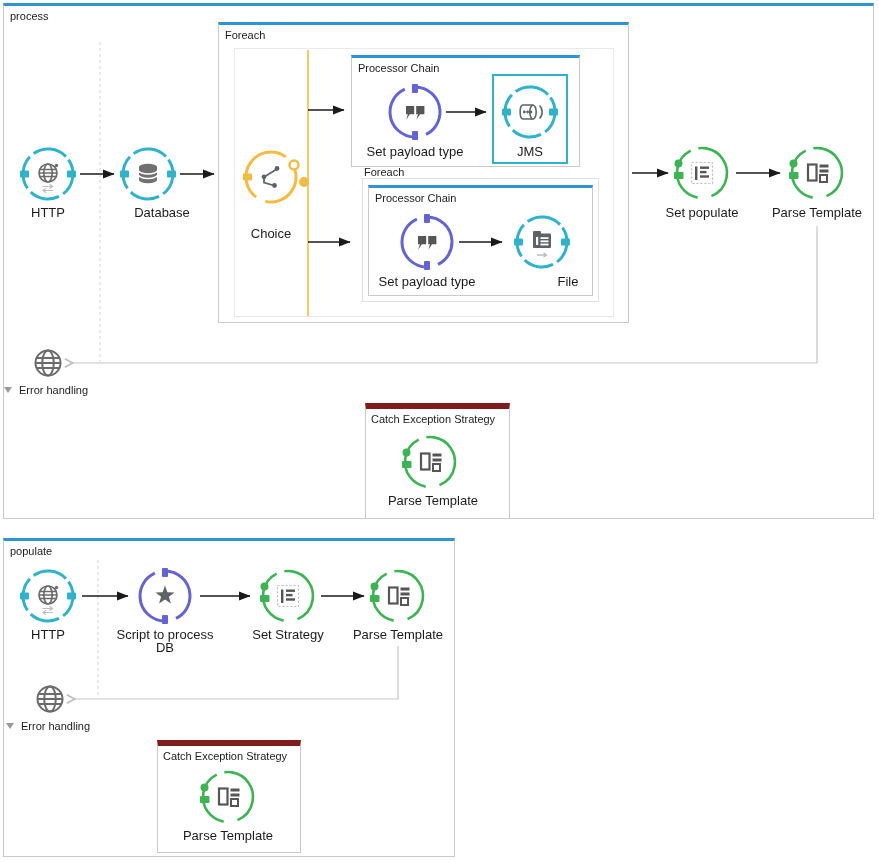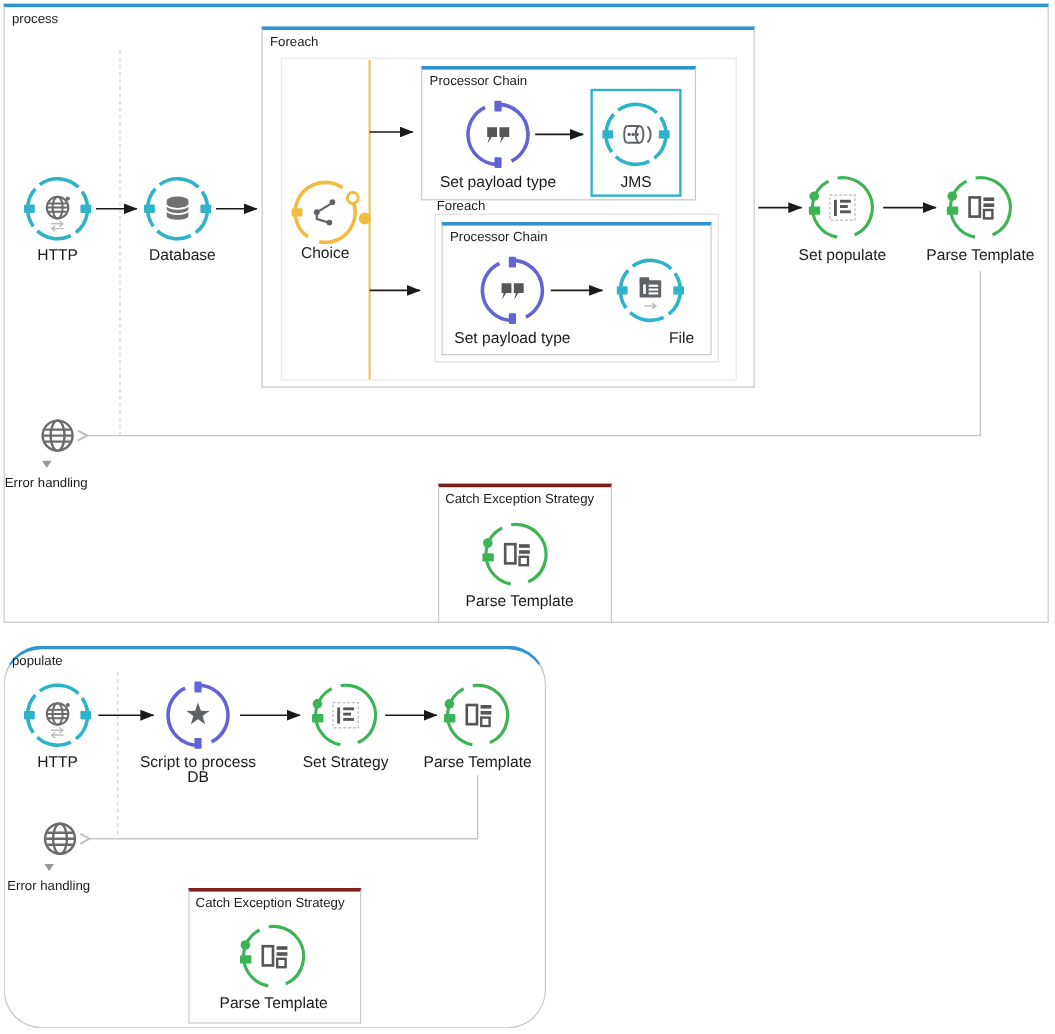--- a/index.html
+++ b/index.html
@@ -204,7 +204,7 @@
         <use href="#glyph-db"></use>
     </svg>
   </div>
-  <div class="nlabel" style="left:92px;top:206px;">Database</div>
+  <div class="nlabel" style="left:102px;top:206px;">Database</div>
 
   <div class="node" style="left:243px;top:149px;width:70px;">
     <svg width="70" height="56">

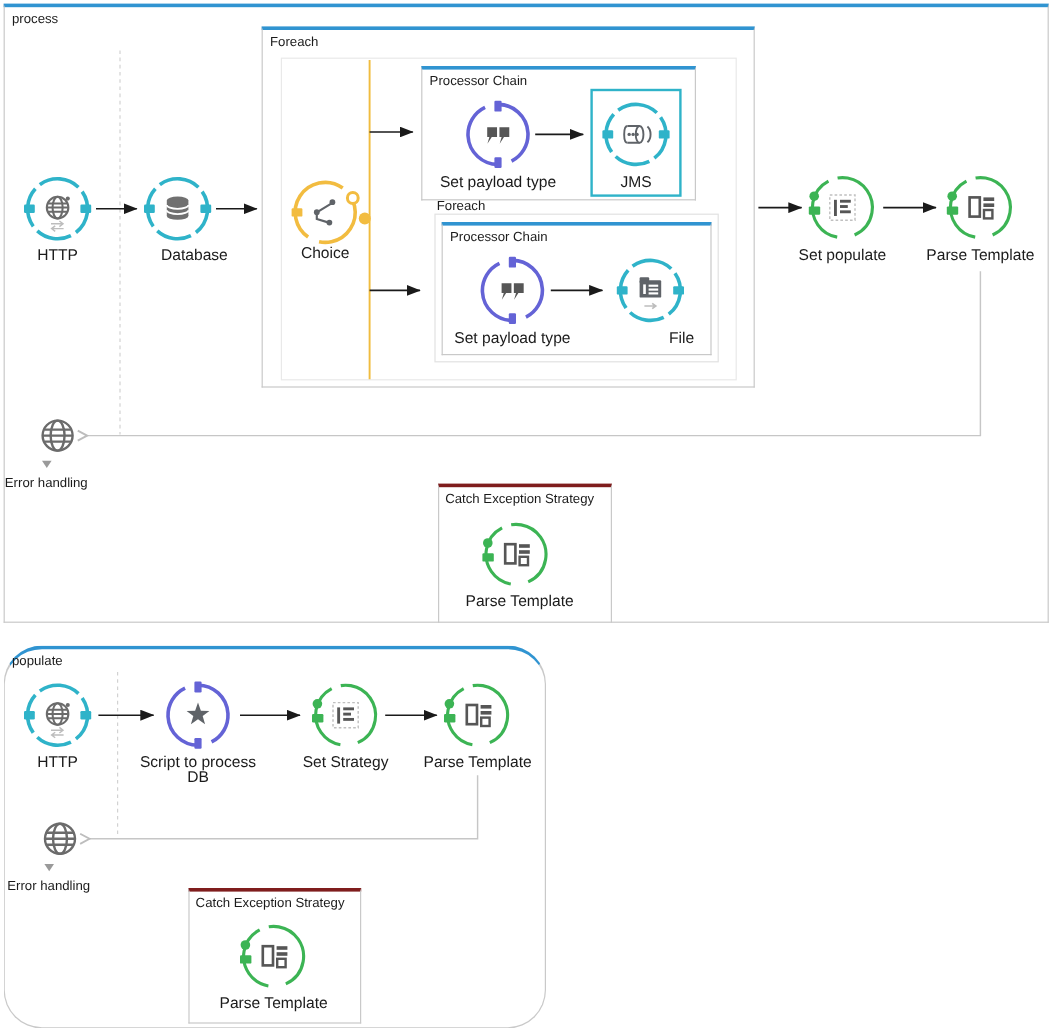--- a/index.html
+++ b/index.html
@@ -212,7 +212,7 @@
         <use href="#glyph-branch"></use>
     </svg>
   </div>
-  <div class="nlabel" style="left:211px;top:204px;">Choice</div>
+  <div class="nlabel" style="left:211px;top:227px;">Choice</div>
 
   <div class="node" style="left:387px;top:84px;">
     <svg width="56" height="56">

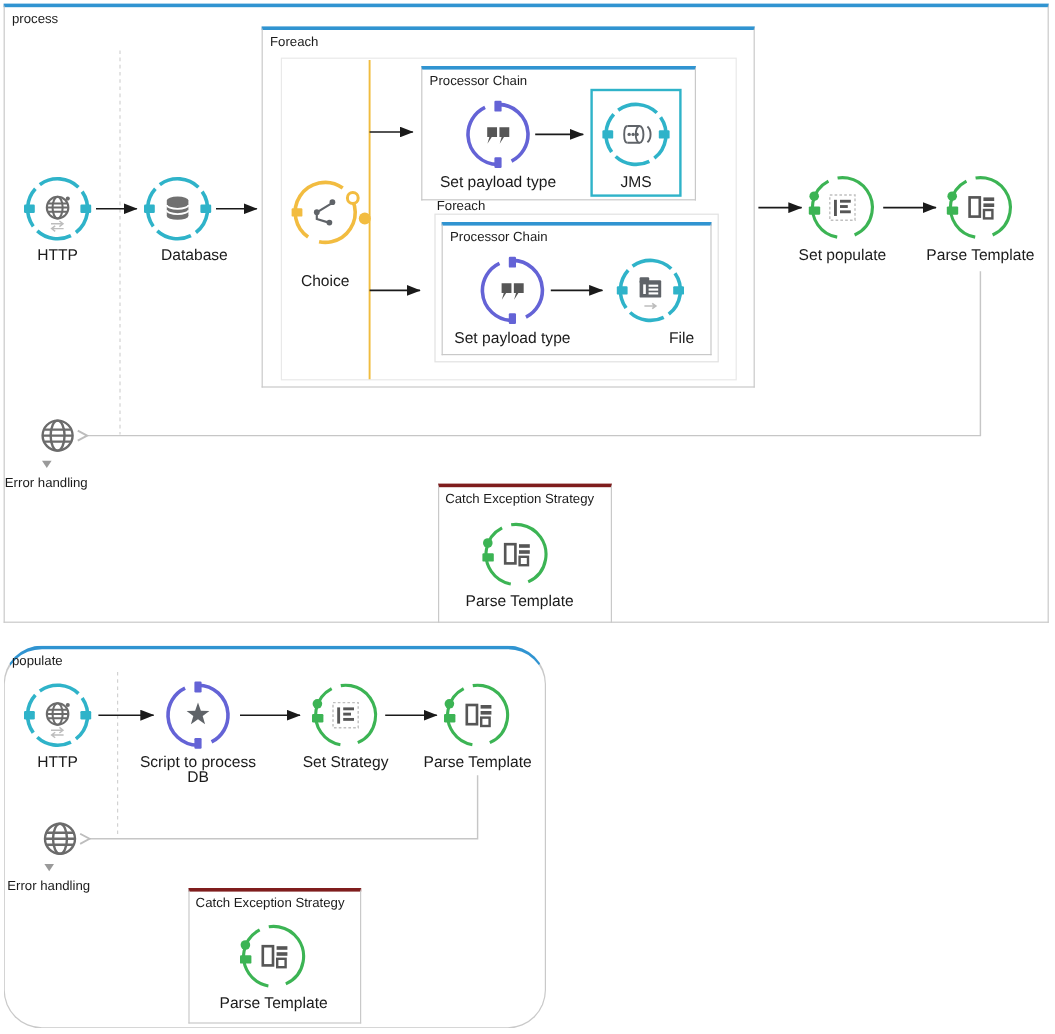--- a/index.html
+++ b/index.html
@@ -18,7 +18,7 @@
   .node svg{display:block;overflow:visible;}
   .nlabel{position:absolute;font-size:13px;line-height:13px;color:#1b1b1b;text-align:center;width:120px;}
   .nlabel.narrow{width:100px;}
-  .eh{position:absolute;display:flex;align-items:center;gap:7px;flex-direction:column;}
+  .eh{position:absolute;display:flex;align-items:center;gap:7px;}
   .eh .tri{width:0;height:0;border-left:4.5px solid transparent;border-right:4.5px solid transparent;
            border-top:6px solid #9a9a9a;}
   .eh .eh-text{font-size:11px;color:#1b1b1b;}

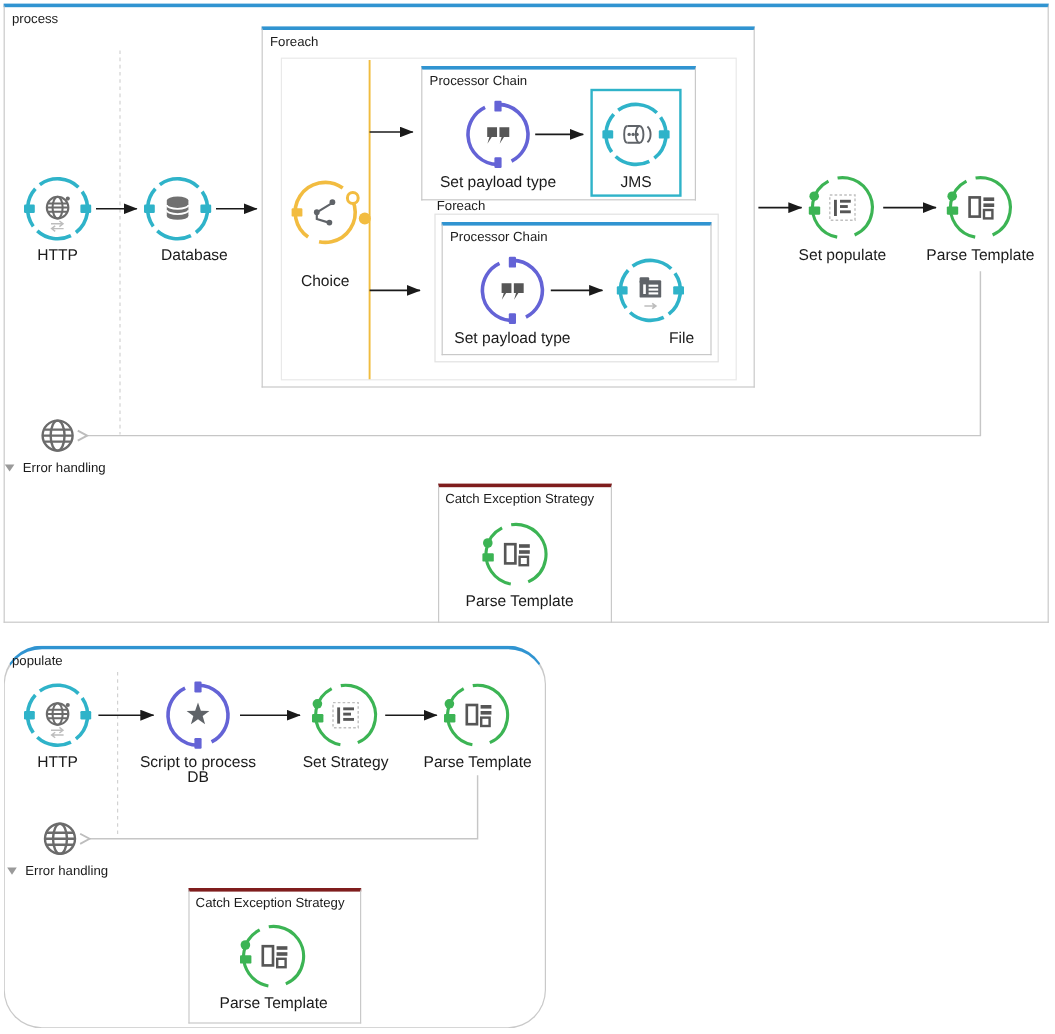--- a/index.html
+++ b/index.html
@@ -7,7 +7,7 @@
           font-family:"Liberation Sans",sans-serif;}
   .box{position:absolute;background:#fff;border:1px solid #c9c9c9;box-sizing:border-box;}
   .blue-top{border-top:3px solid #3094d1;}
-  .red-top{border-top:3px solid #7f1d1d;}
+  .red-top{border-top:6px solid #7f1d1d;}
   .light{border-color:#e2e2e2;}
   .lighter{border-color:#e9e9e9;}
   .box-title{position:absolute;left:6px;top:4px;font-size:11px;color:#1b1b1b;white-space:nowrap;}

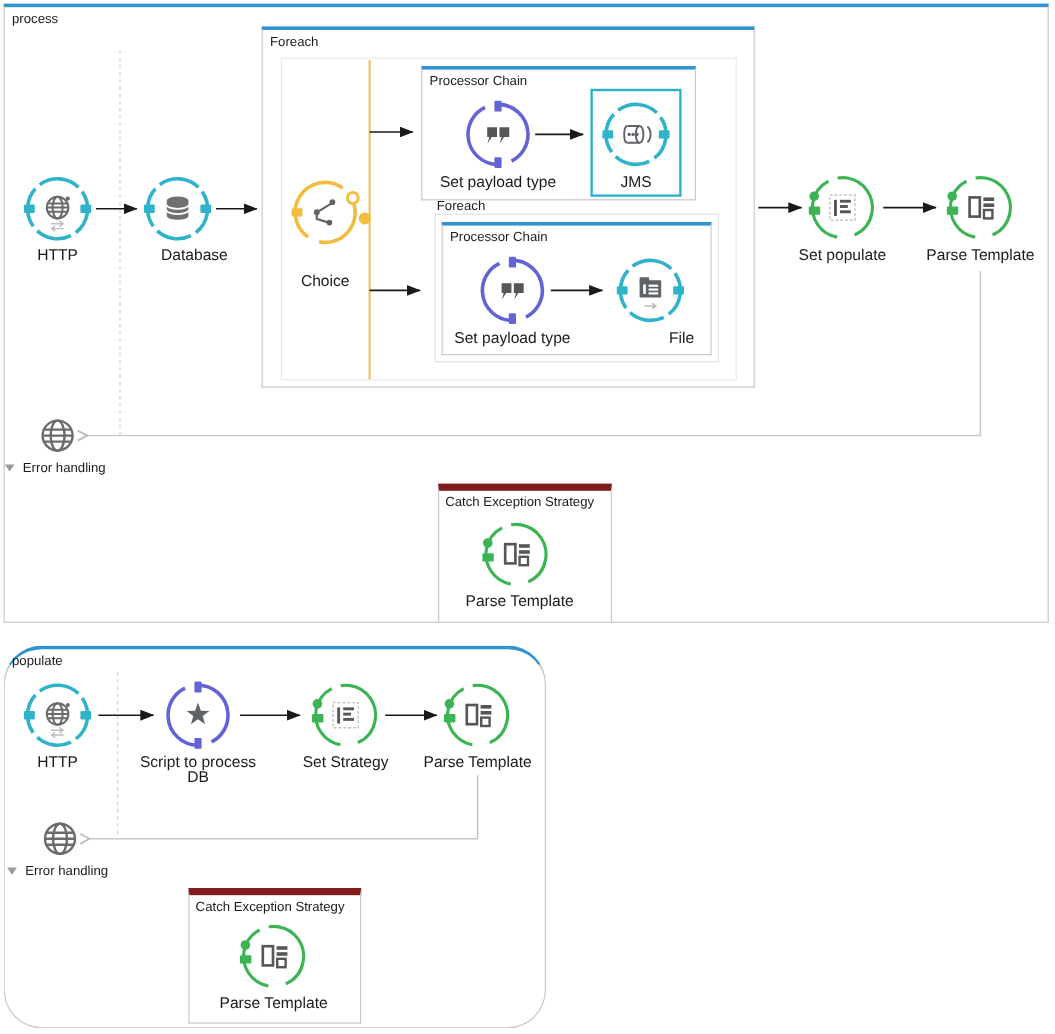--- a/index.html
+++ b/index.html
@@ -146,7 +146,7 @@
     <div class="box-title" style="left:5px;">Catch Exception Strategy</div>
   </div>
 
-  <div class="box blue-top" style="left:3px;top:538px;width:452px;height:319px;border-radius:32px;">
+  <div class="box blue-top" style="left:3px;top:538px;width:452px;height:319px;">
     <div class="box-title">populate</div>
   </div>
 

